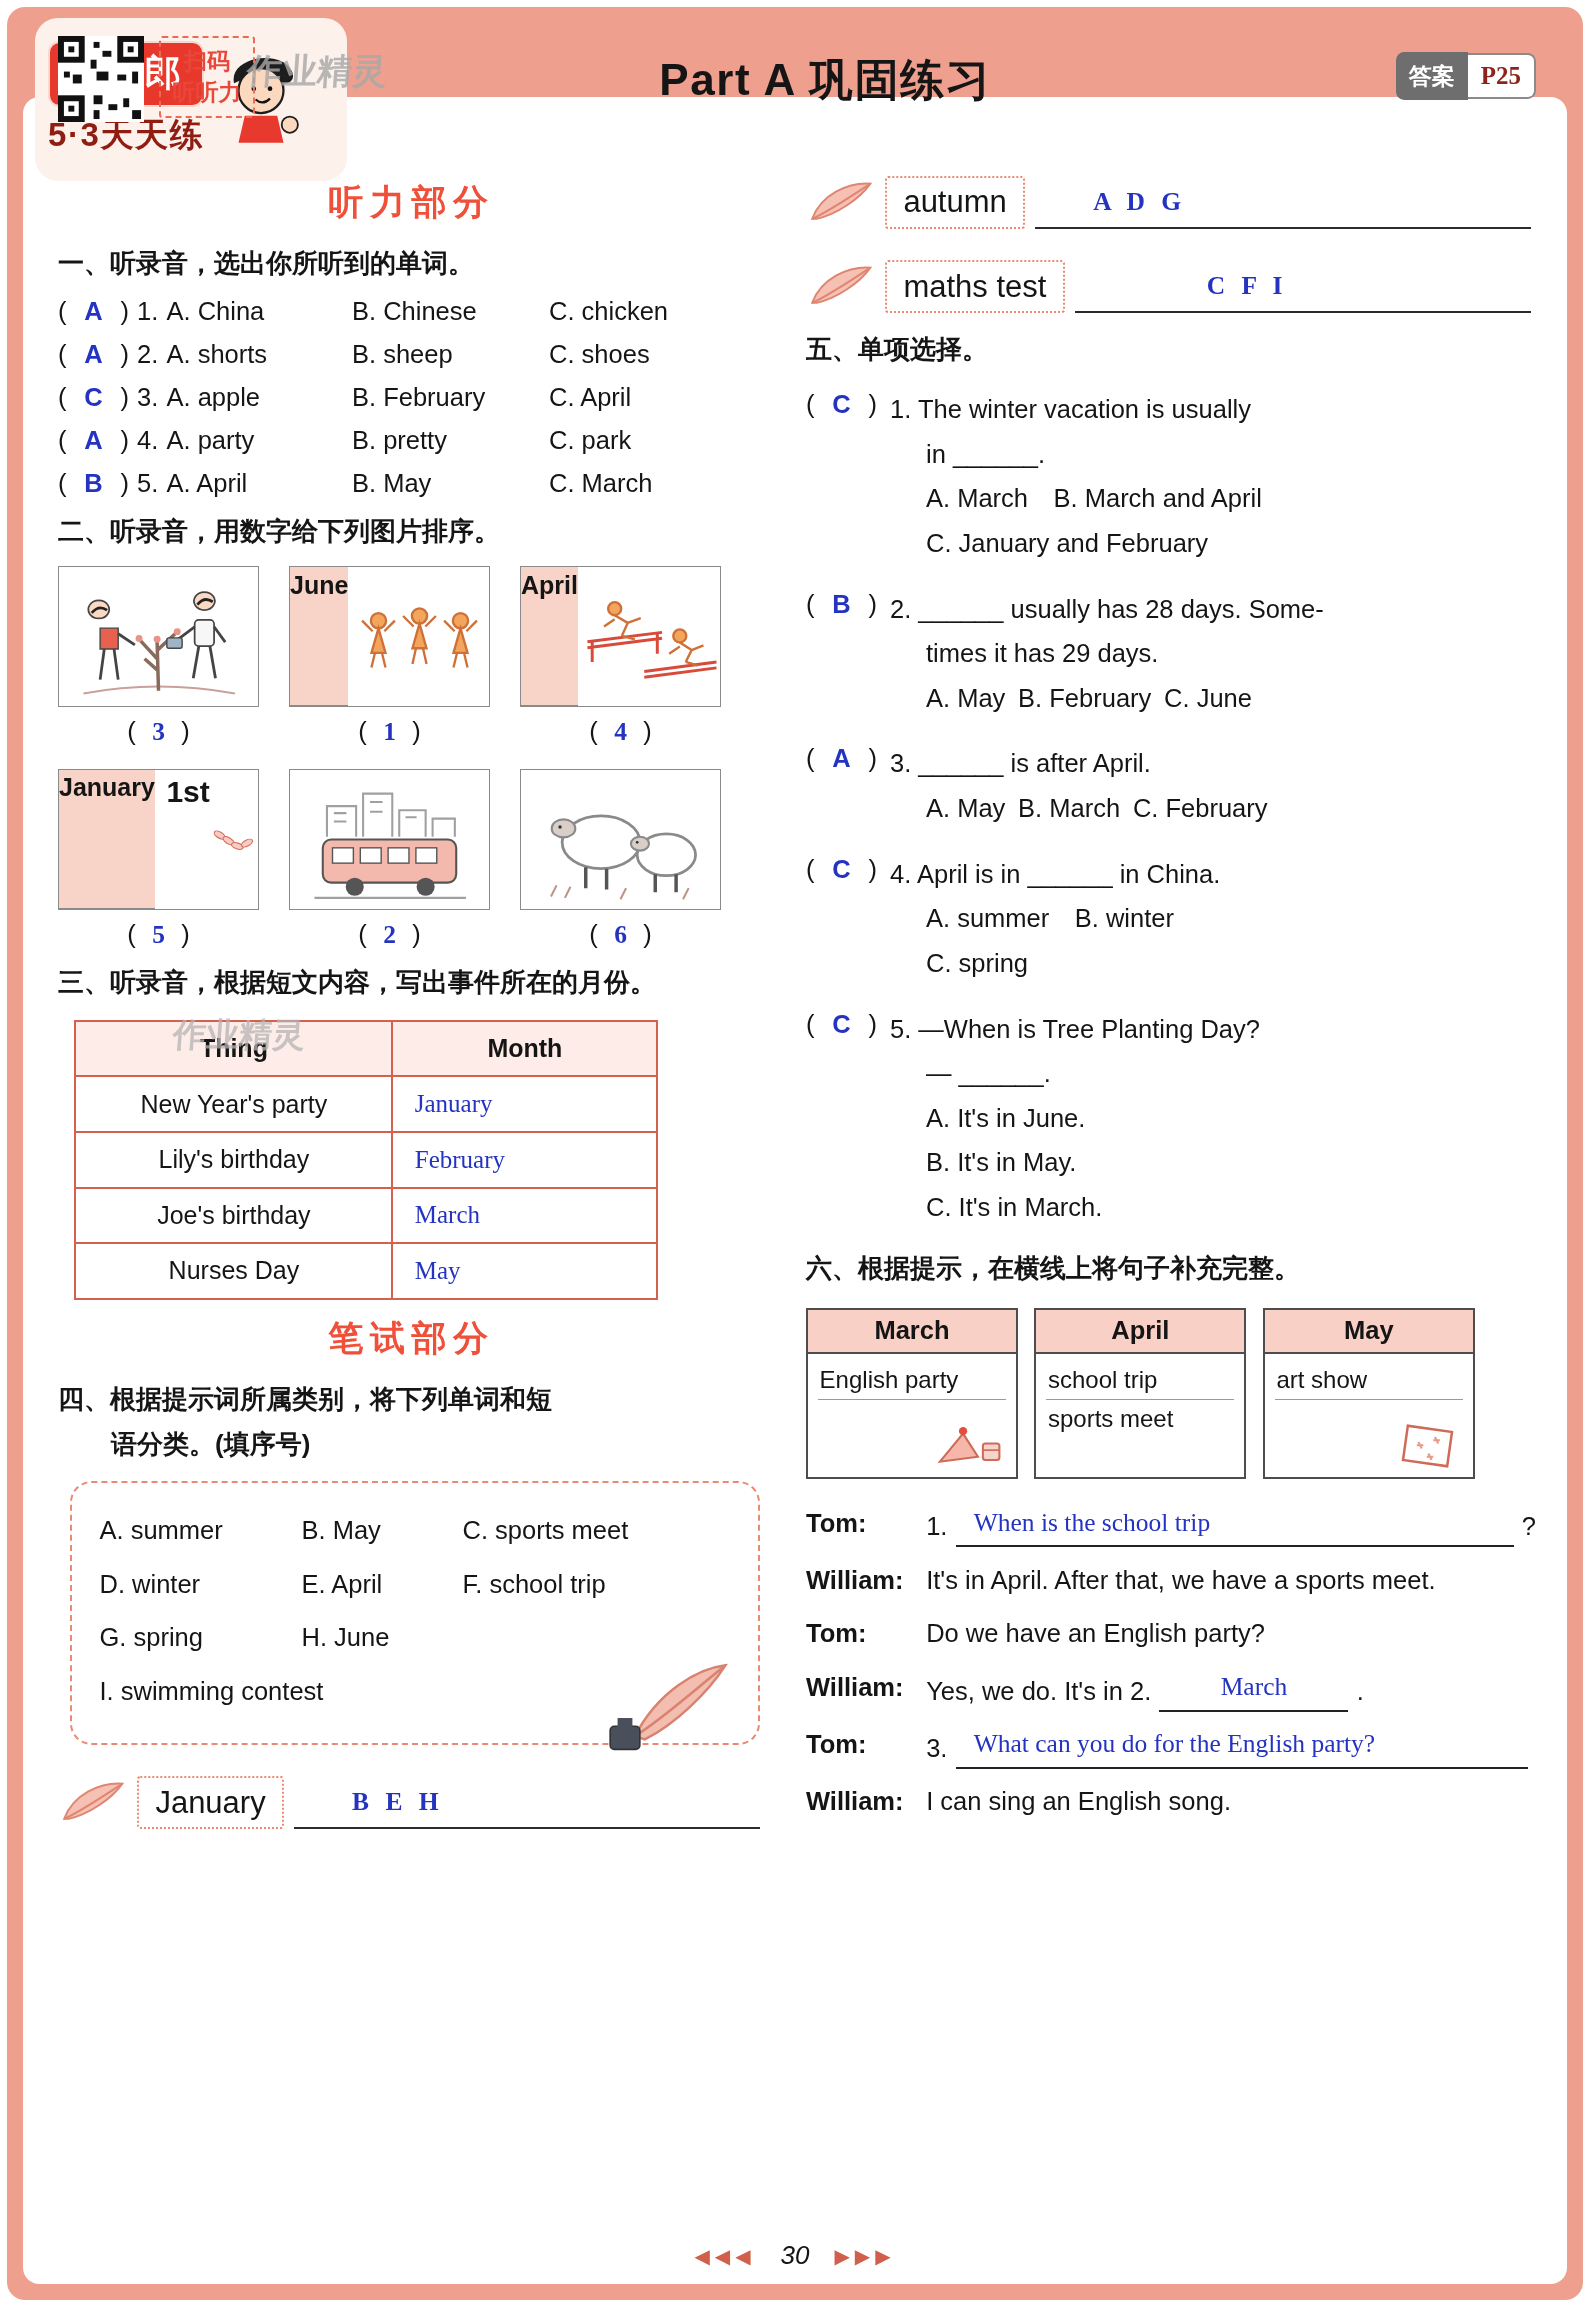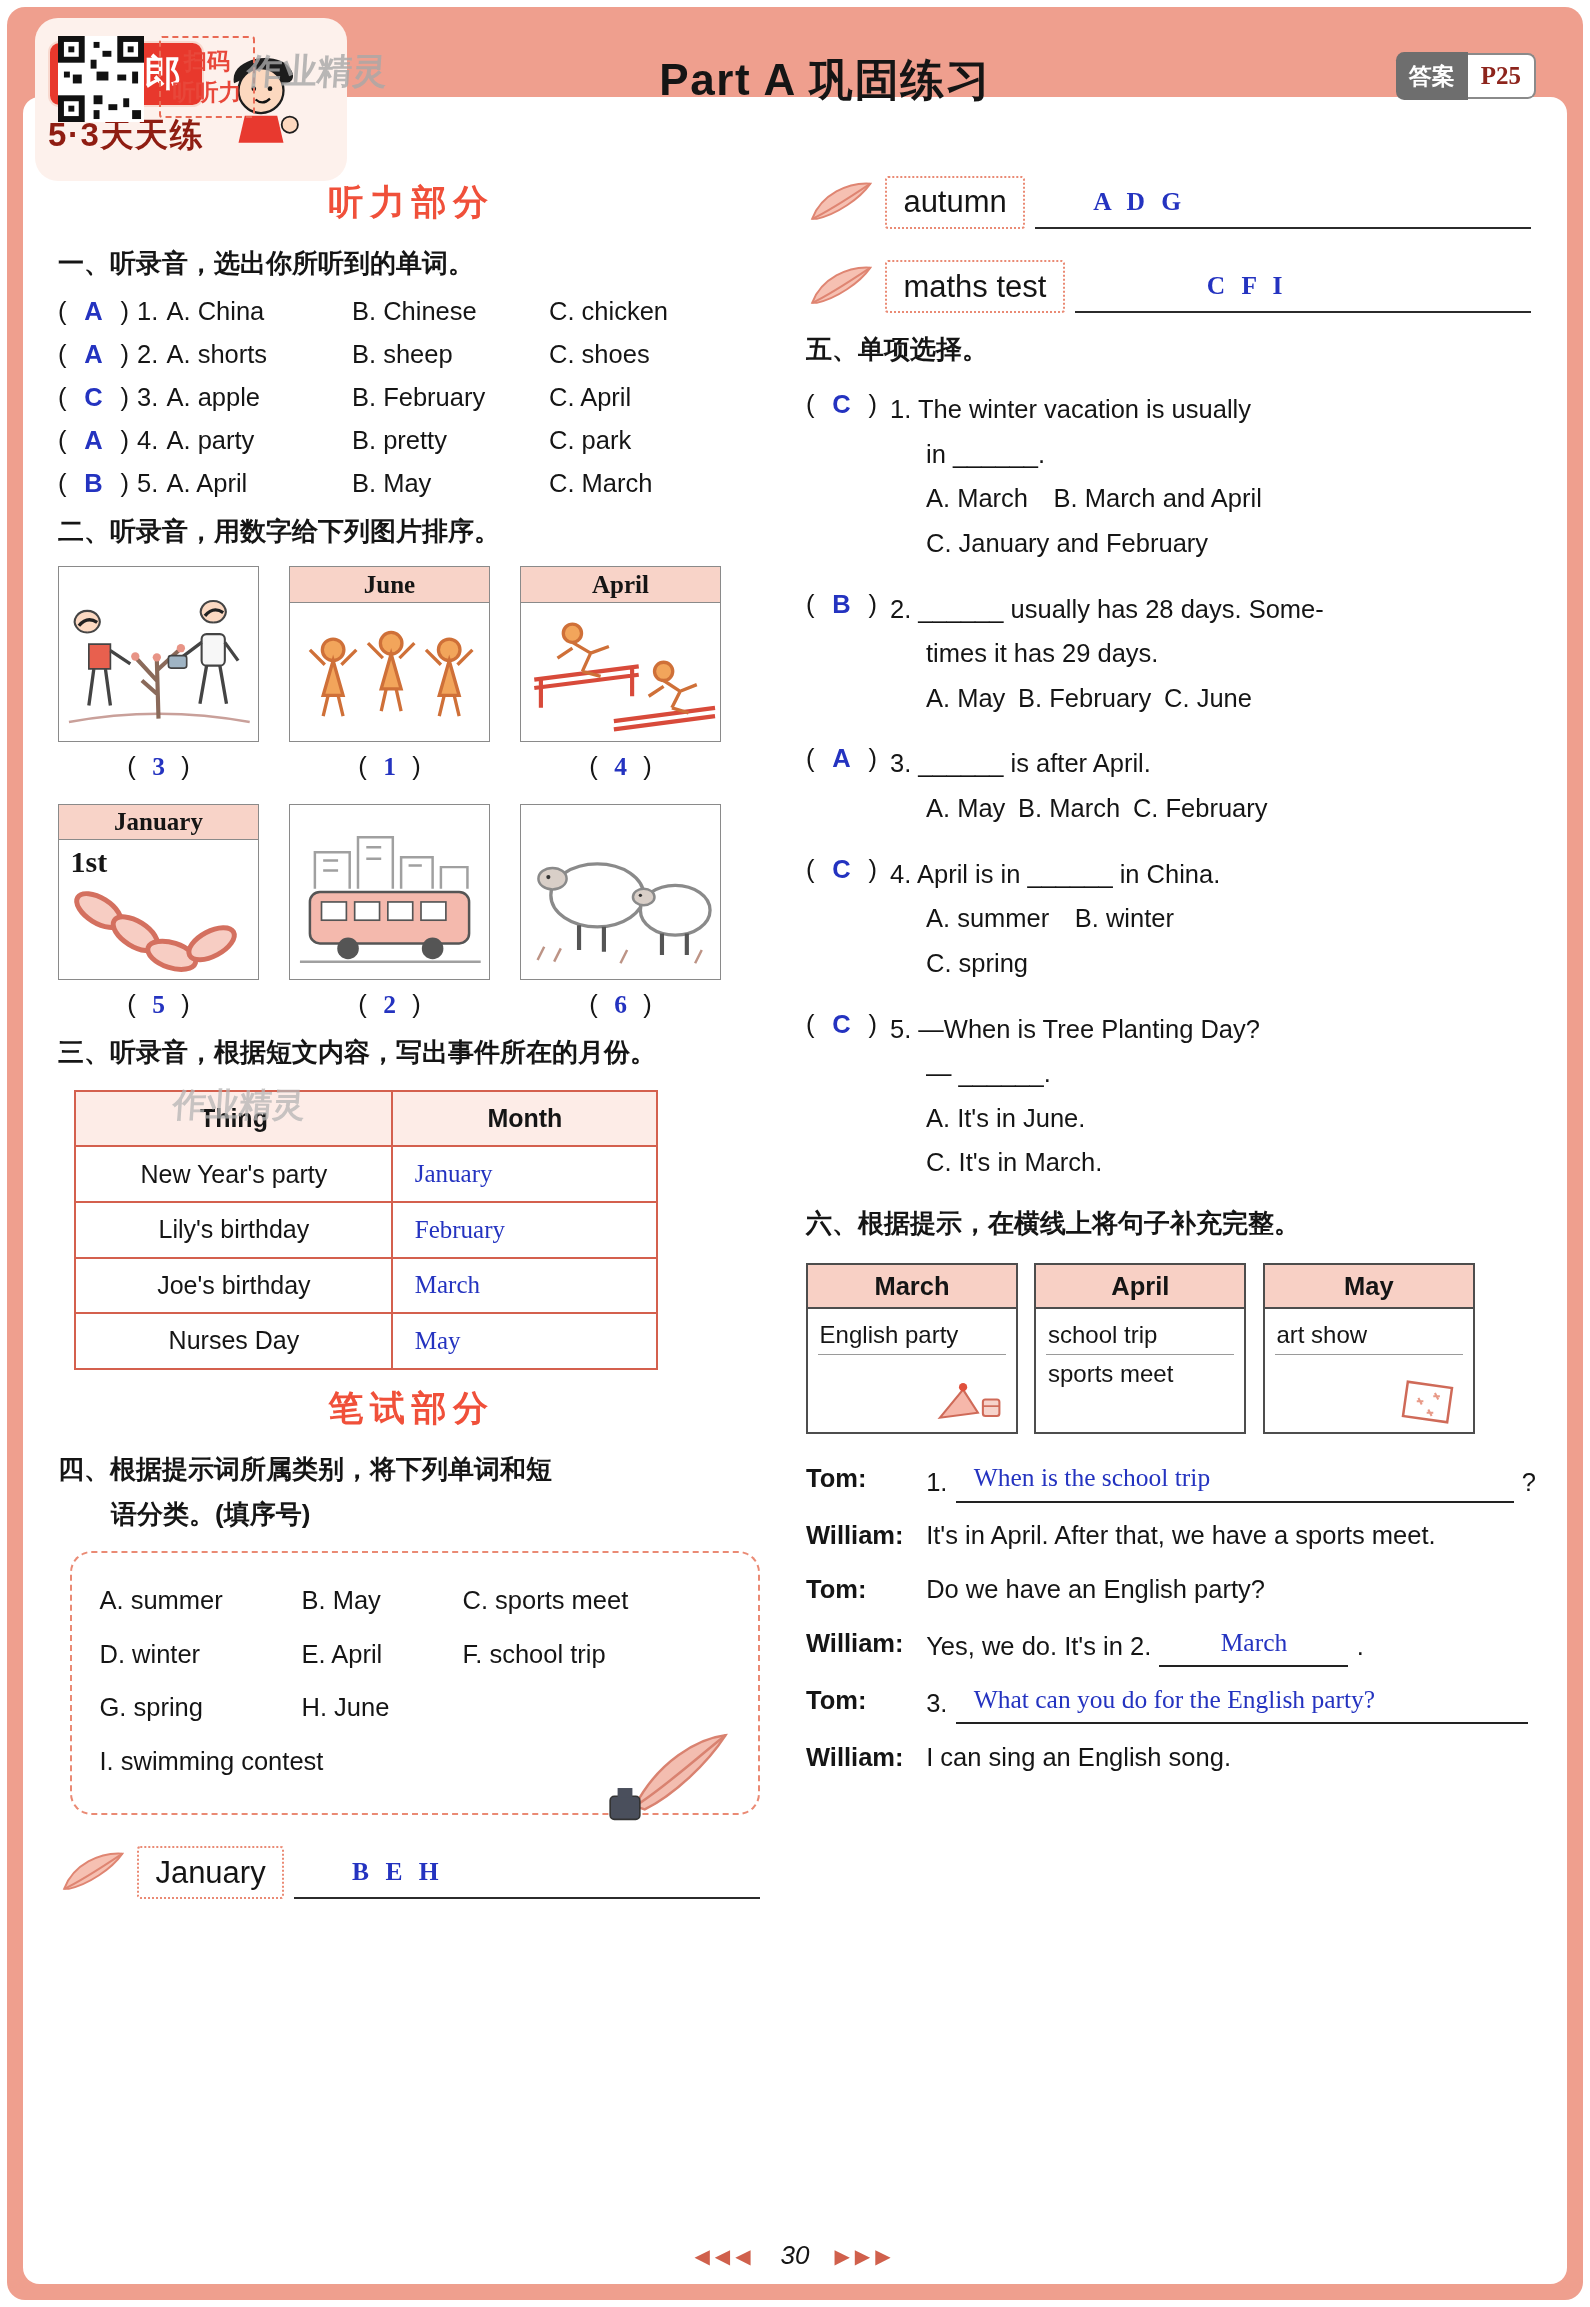--- a/index.html
+++ b/index.html
@@ -47,7 +47,7 @@
   
   .pic-grid{display:grid;grid-template-columns:repeat(3,201px);column-gap:30px;row-gap:21.4px;margin:15px 0 6.6px;}
   .pic-cell{display:flex;flex-direction:column;align-items:center;gap:10px;}
-  .pic-card{width:201px;height:176px;border:1.6px solid #8a8a8a;background:#fff;display:flex;flex-direction:column;overflow:hidden;font-family:Liberation Serif, serif;}
+  .pic-card{width:201px;height:141px;border:1.6px solid #8a8a8a;background:#fff;display:flex;overflow:hidden;}
   .pic-header{background:#f8d3c8;border-bottom:1.6px solid #8a8a8a;text-align:center;font-weight:bold;font-size:25px;padding:3.3px 0;}
   .pic-sub{font-weight:bold;font-size:30px;margin:5px 0 0 11.5px;}
   .pic-body{flex:1;display:flex;align-items:center;justify-content:center;}

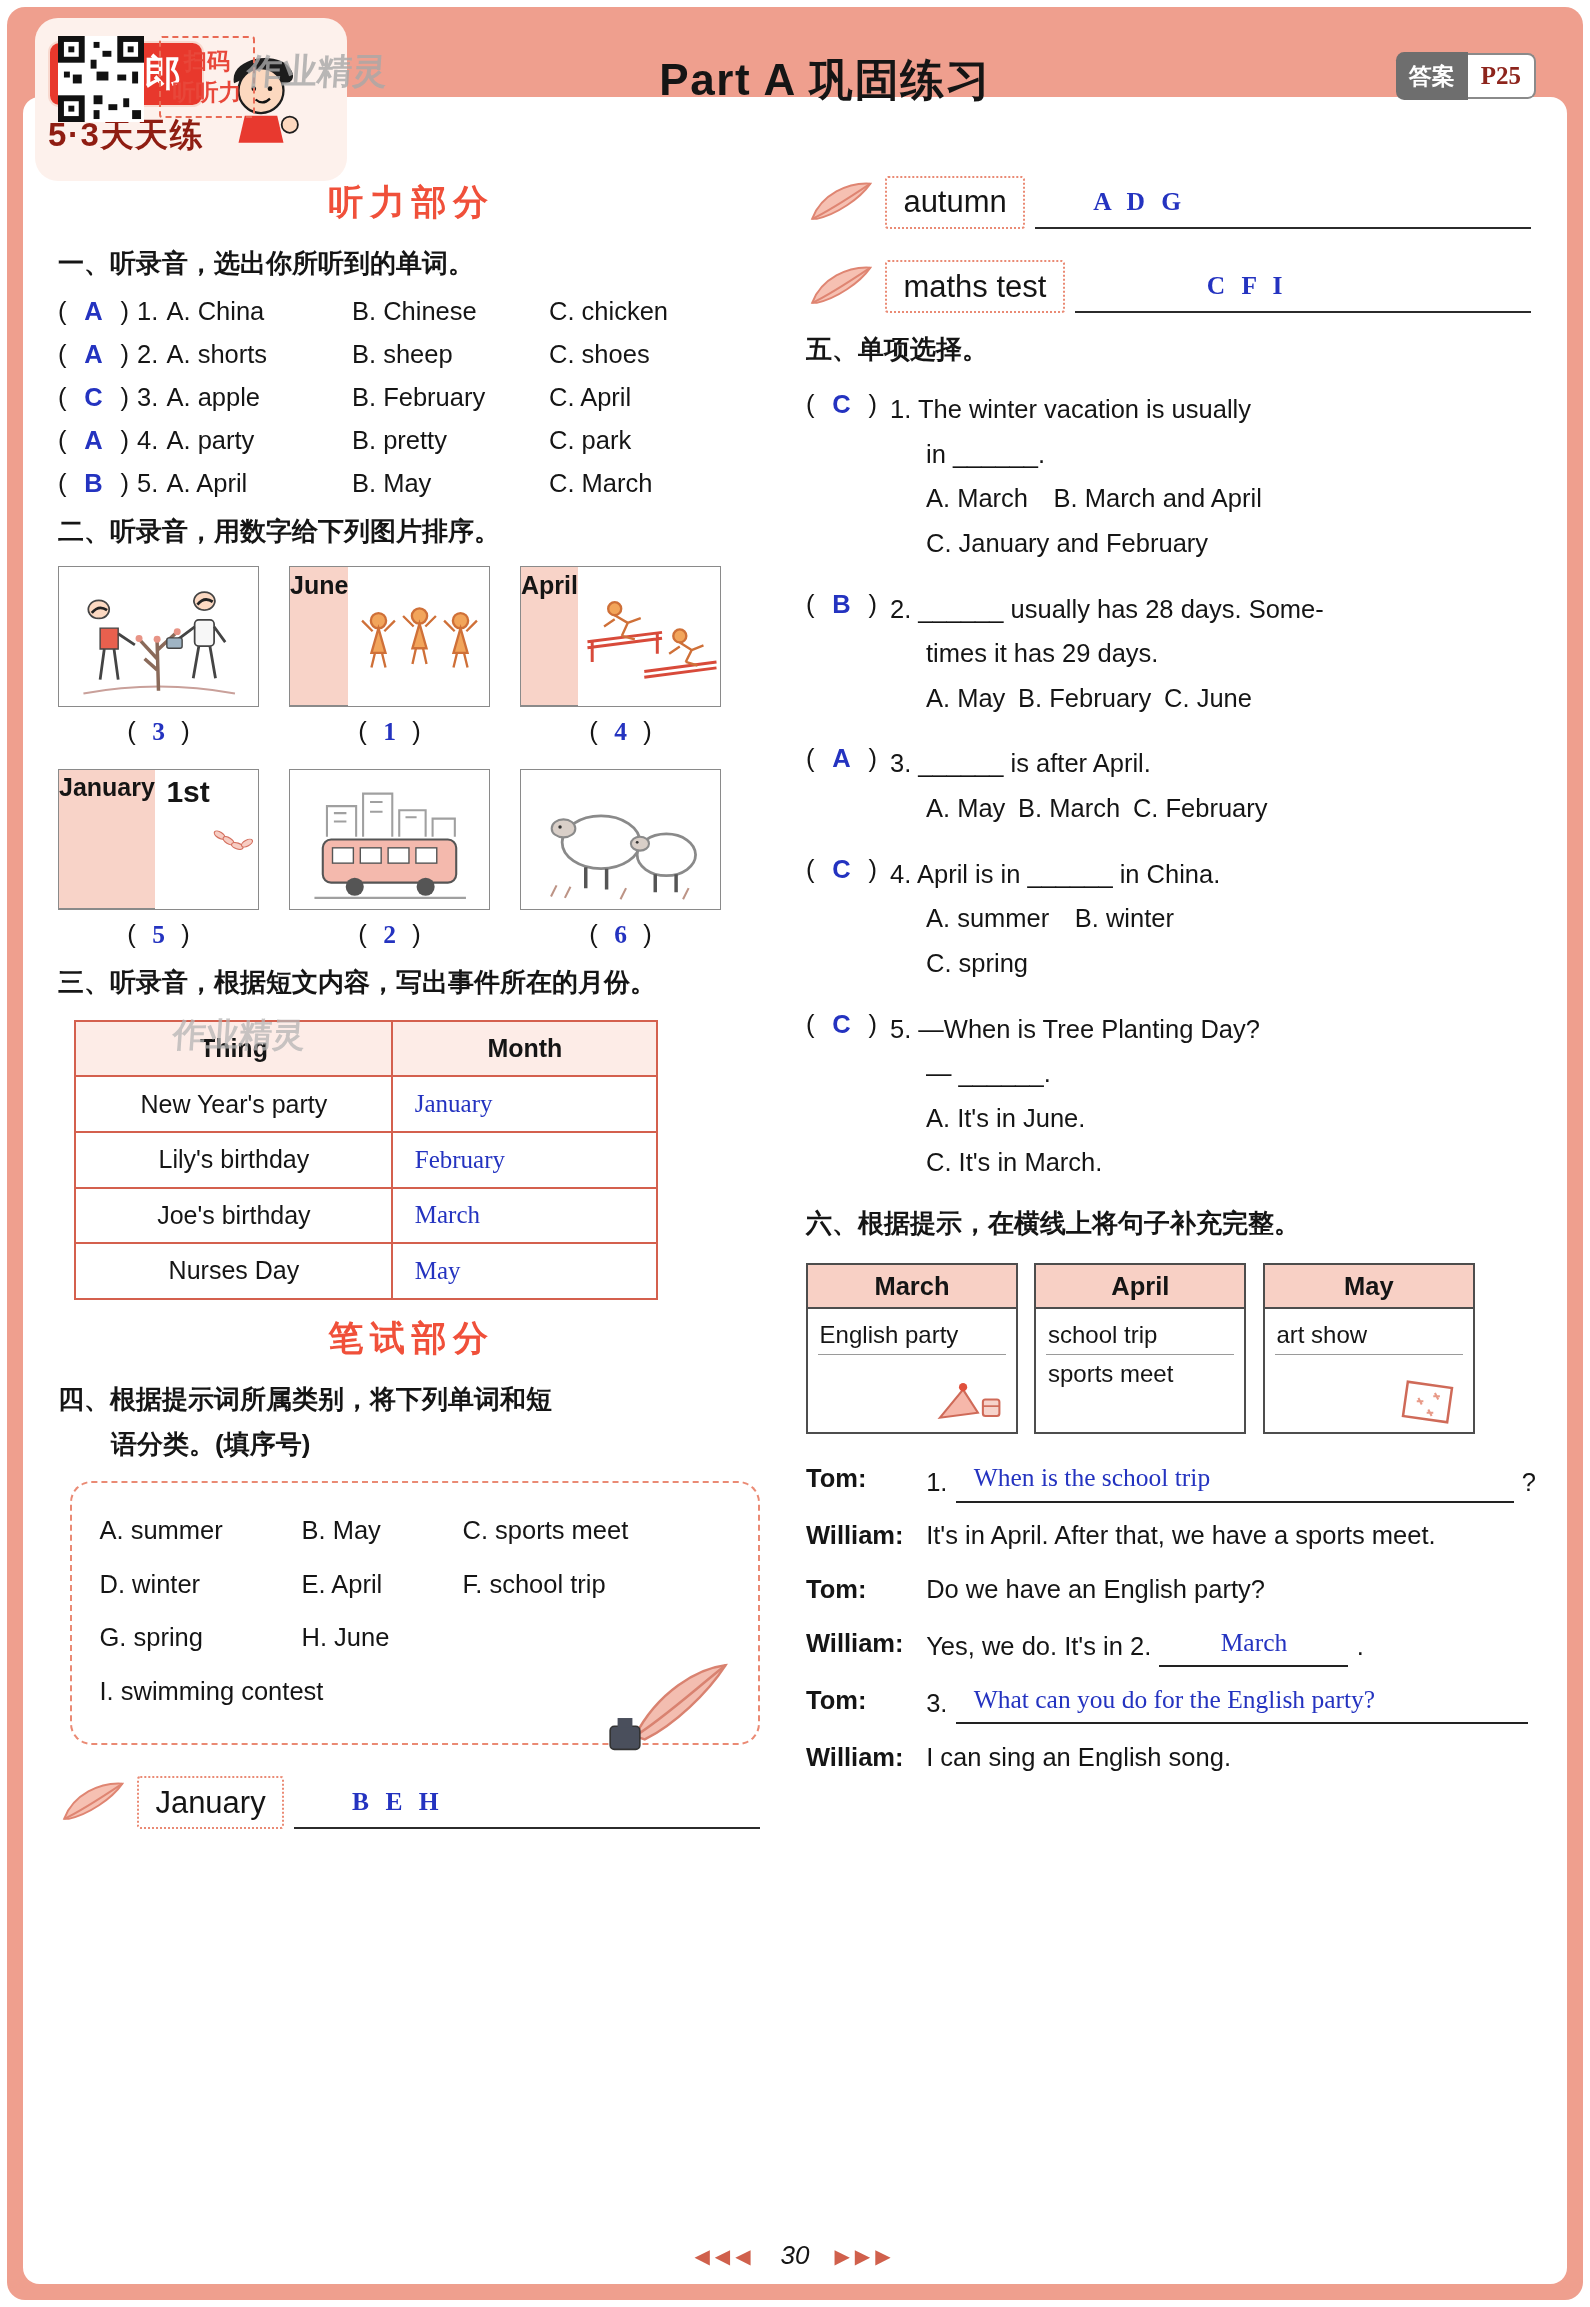--- a/index.html
+++ b/index.html
@@ -510,6 +510,7 @@
             <div class="mc-line">5. —When is Tree Planting Day?</div>
             <div class="mc-line sub">— ______.</div>
             <div class="mc-line sub">A. It's in June.</div>
+            <div class="mc-line sub">B. It's in May.</div>
             <div class="mc-line sub">C. It's in March.</div>
           </div>
         </div>

